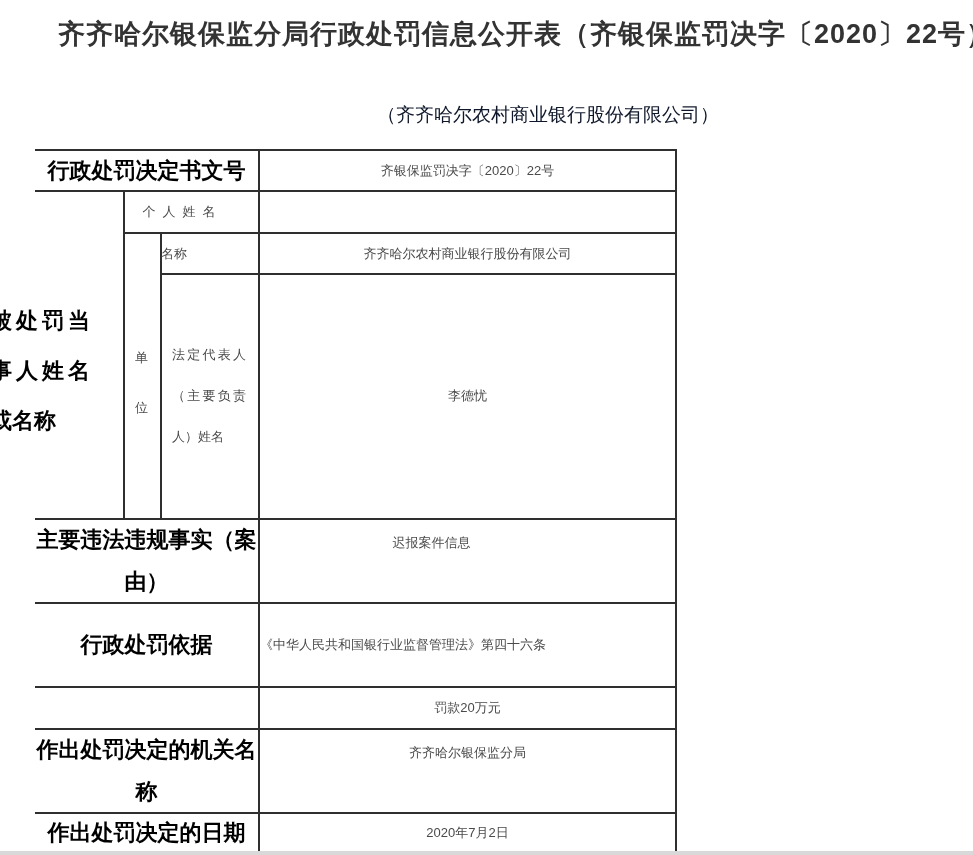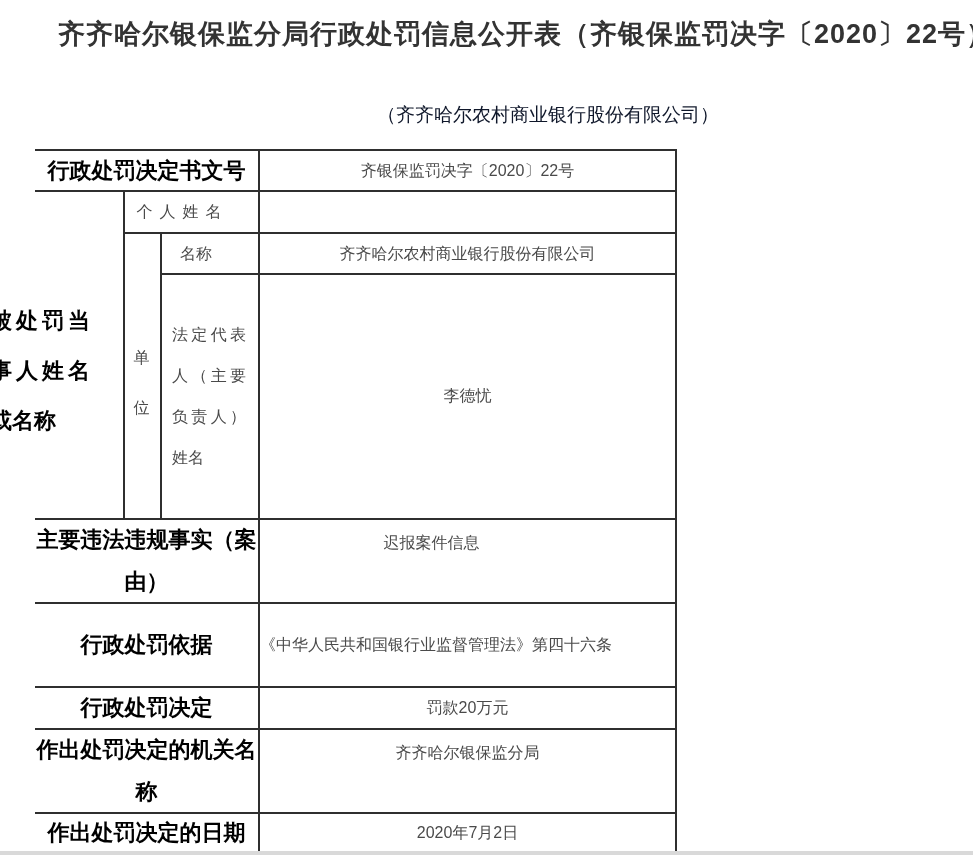--- a/index.html
+++ b/index.html
@@ -36,7 +36,7 @@
   
   .cell{
     position:absolute;display:flex;align-items:center;justify-content:center;
-    font-size:16px;color:#4a4a4a;line-height:42px;
+    font-size:13px;color:#4a4a4a;line-height:42px;
   }
   .bold{font-weight:bold;color:#000000;font-size:22px;}
   .c-doc-label{left:35px;top:151px;width:223px;height:39px;}

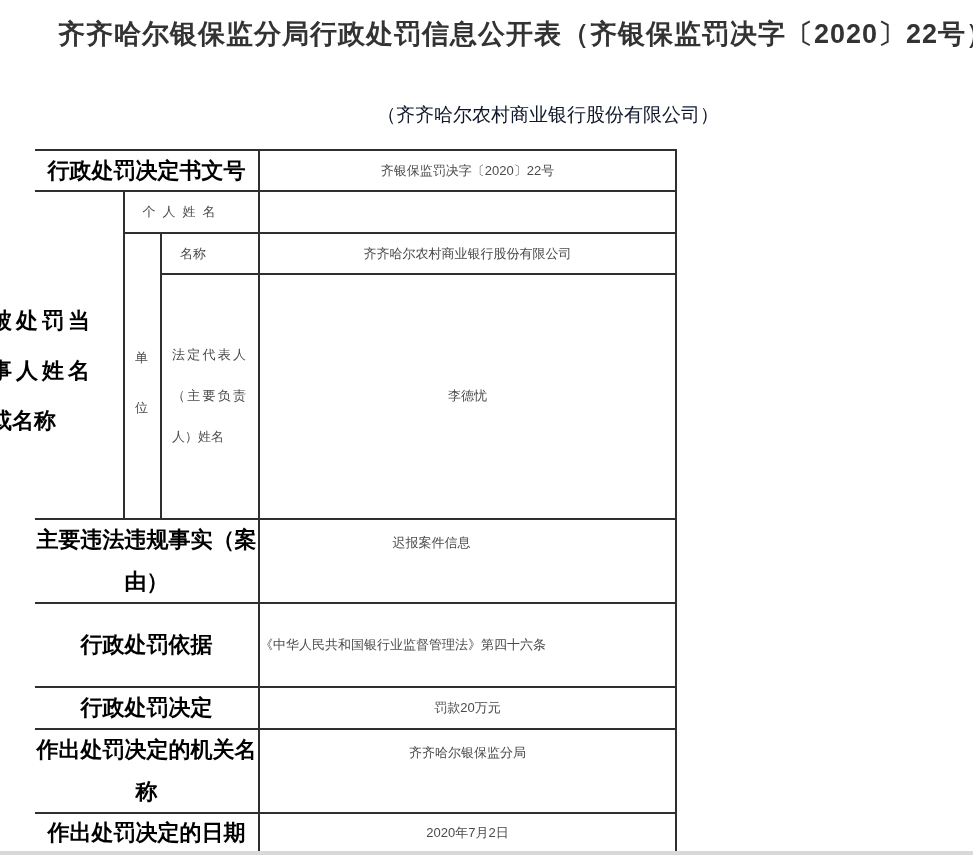--- a/index.html
+++ b/index.html
@@ -52,7 +52,7 @@
   .c-individual-value{left:260px;top:192px;width:415px;height:40px;}
   .c-unit-label{left:123px;top:240px;width:37px;height:286px;}
   .c-unit-label .inner{width:22px;line-height:50px;text-align:center;word-break:break-all;}
-  .c-unitname-label{left:160px;top:234px;width:98px;height:39px;justify-content:flex-start;padding-left:20px;box-sizing:border-box;}
+  .c-unitname-label{left:160px;top:234px;width:98px;height:39px;justify-content:flex-start;padding-left:1px;box-sizing:border-box;}
   .c-unitname-value{left:260px;top:234px;width:415px;height:39px;}
   .c-legal-label{left:160px;top:273px;width:98px;height:245px;}
   .c-legal-label .inner{width:74px;text-align:justify;text-align-last:left;line-height:41px;word-break:break-all;}

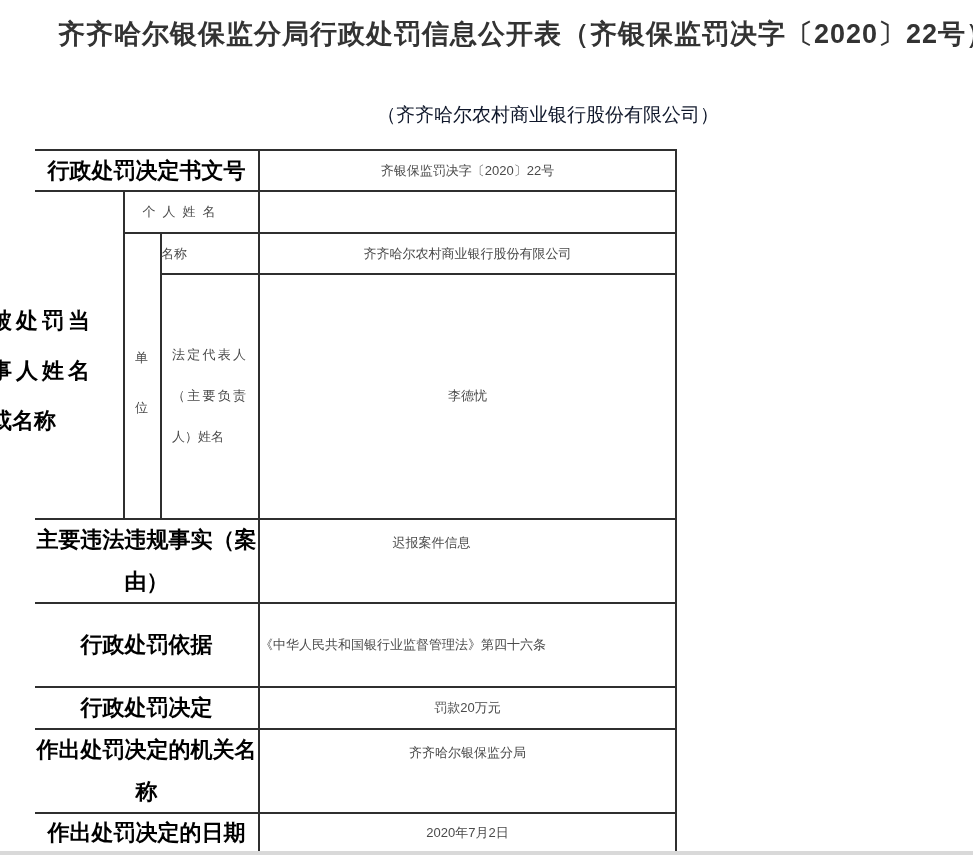--- a/index.html
+++ b/index.html
@@ -126,7 +126,6 @@
     <span class="inner">《中华人民共和国银行业监督管理法》第四十六条</span>
   </div>
 
-  <div class="cell bold c-decision-label">行政处罚决定</div>
   <div class="cell c-decision-value">罚款20万元</div>
 
   <div class="cell bold c-authority-label">作出处罚决定的机关名称</div>

